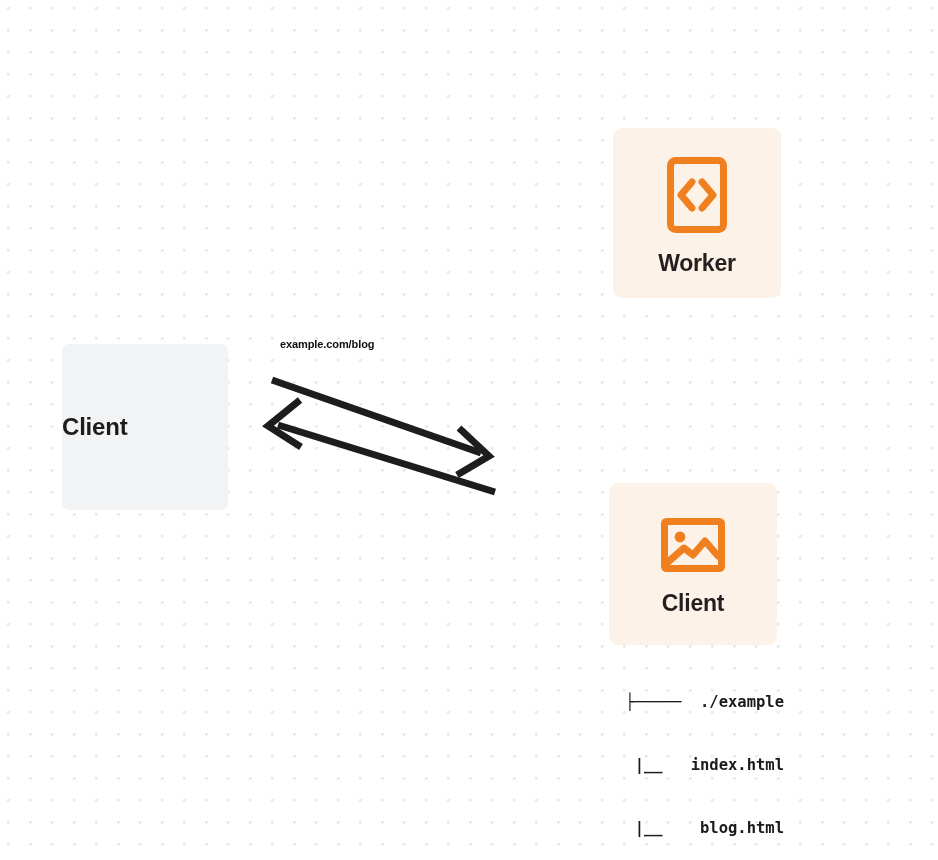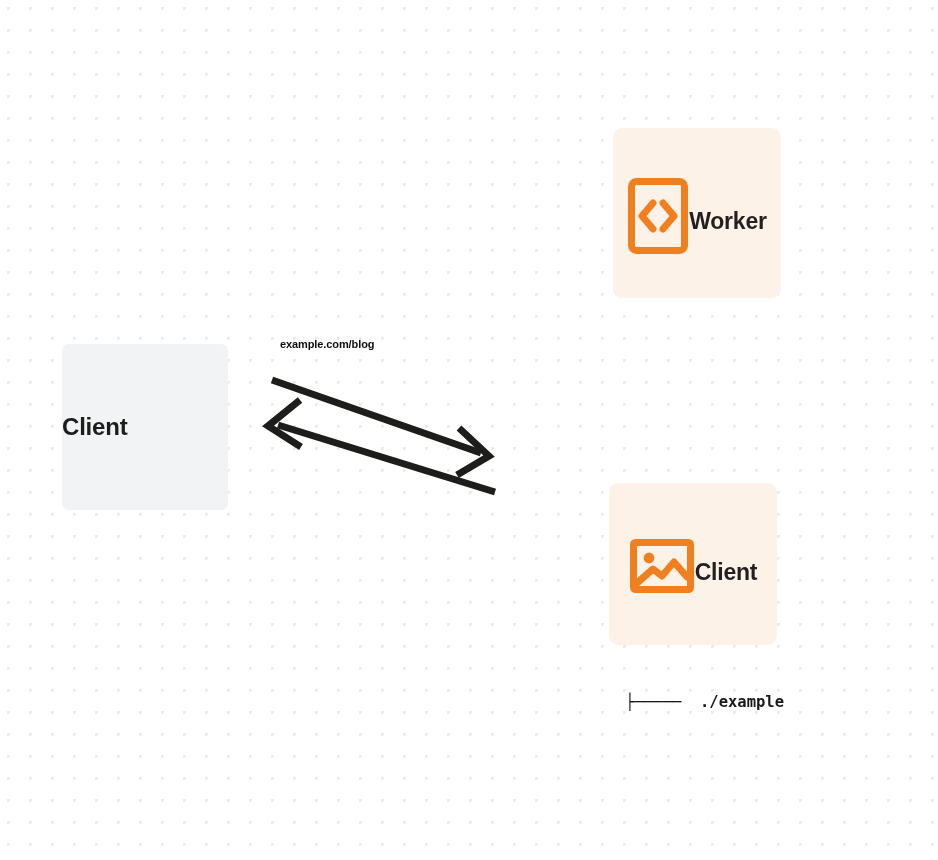--- a/index.html
+++ b/index.html
@@ -99,7 +99,7 @@
     background: #fdf2e7;
     border-radius: 9px;
     display: flex;
-    flex-direction: row;
+    flex-direction: column;
     align-items: center;
     justify-content: center;
   }

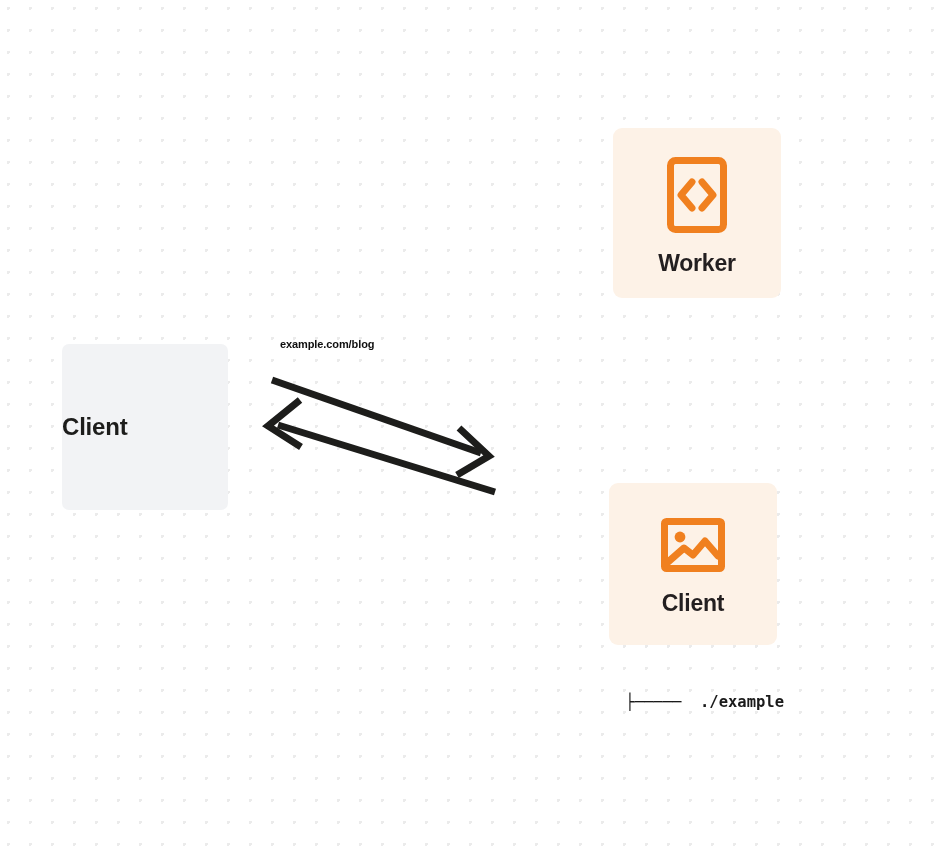--- a/index.html
+++ b/index.html
@@ -192,6 +192,7 @@
 
   <div id="asset-file-tree">
     <span class="tree-row">├─────  ./example</span>
+    <span class="tree-row">      |__   index.html</span>
     
   </div>
 

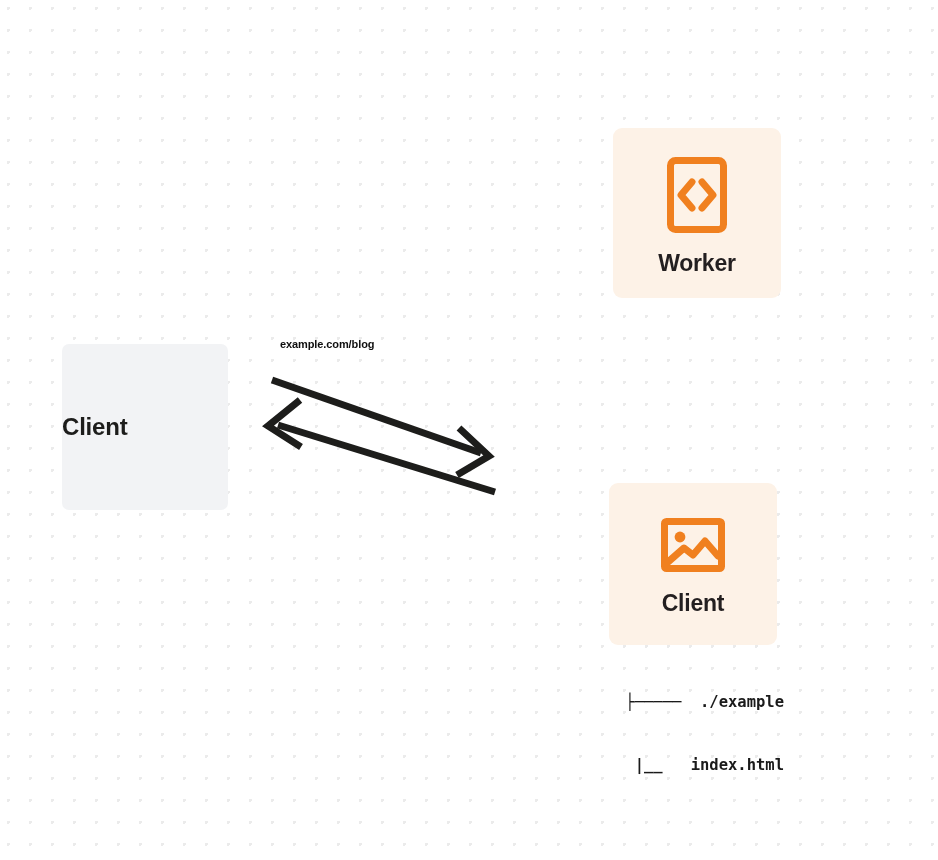--- a/index.html
+++ b/index.html
@@ -193,6 +193,7 @@
   <div id="asset-file-tree">
     <span class="tree-row">├─────  ./example</span>
     <span class="tree-row">      |__   index.html</span>
+    <span class="tree-row">      |__    blog.html</span>
     
   </div>
 

